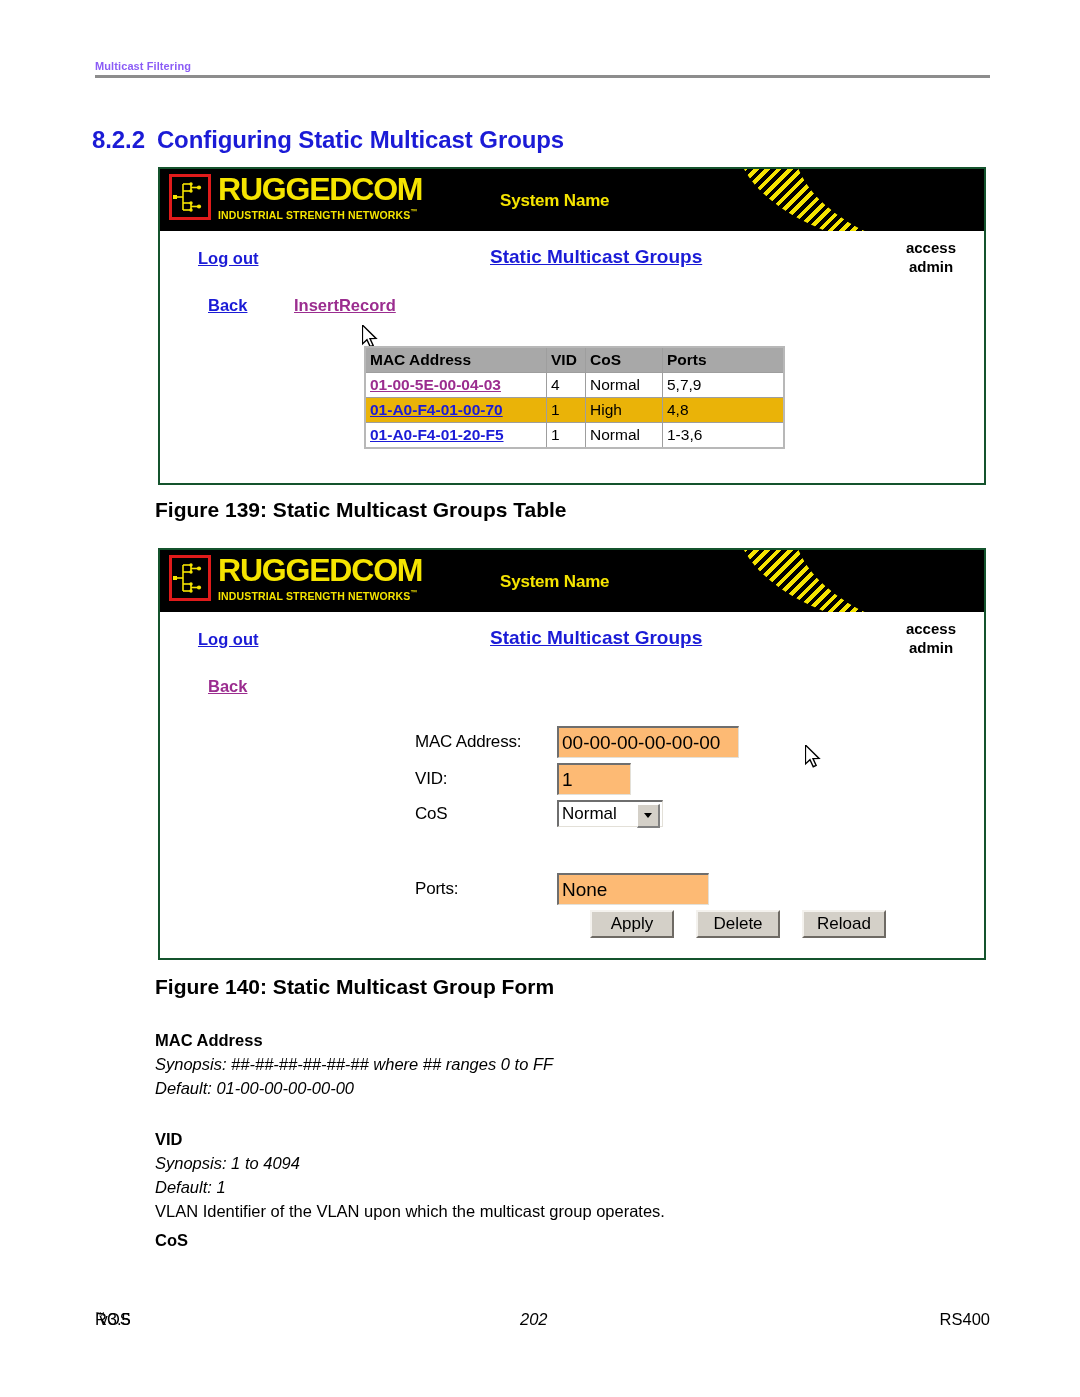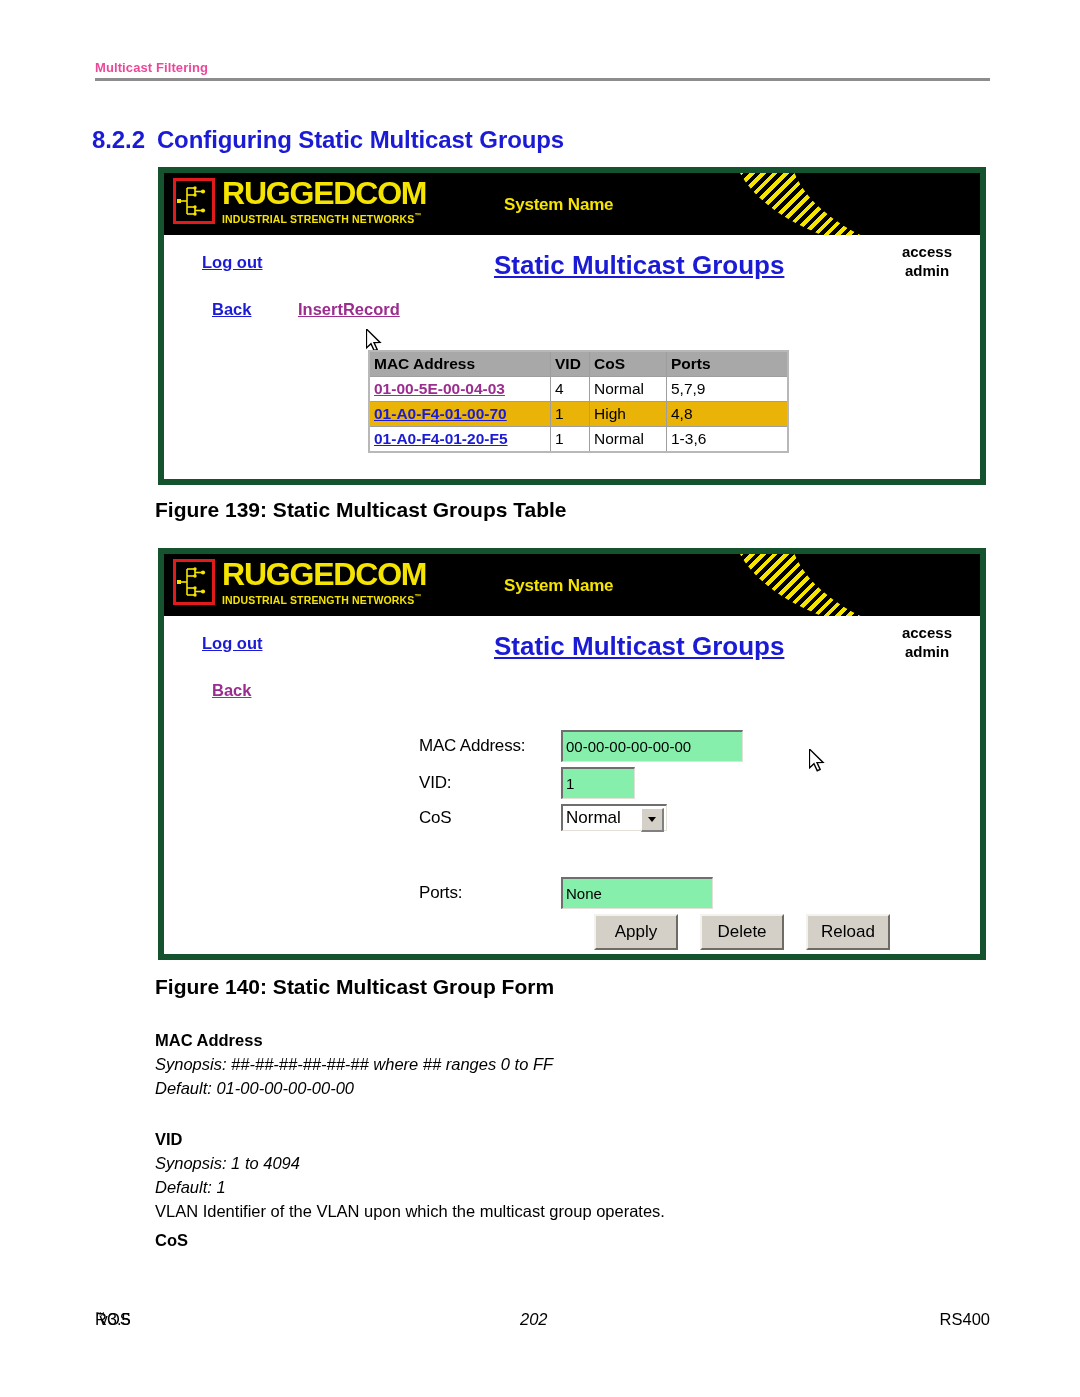--- a/index.html
+++ b/index.html
@@ -24,10 +24,10 @@
     width: 895px;
   }
   .running-head .rh-text {
-    font-size: 13px;
+    font-size: 11px;
     font-weight: bold;
     letter-spacing: 0.1px;
-    color: #ec4899;
+    color: #8b5cf6;
   }
   .running-head .rh-rule {
     margin-top: 3px;

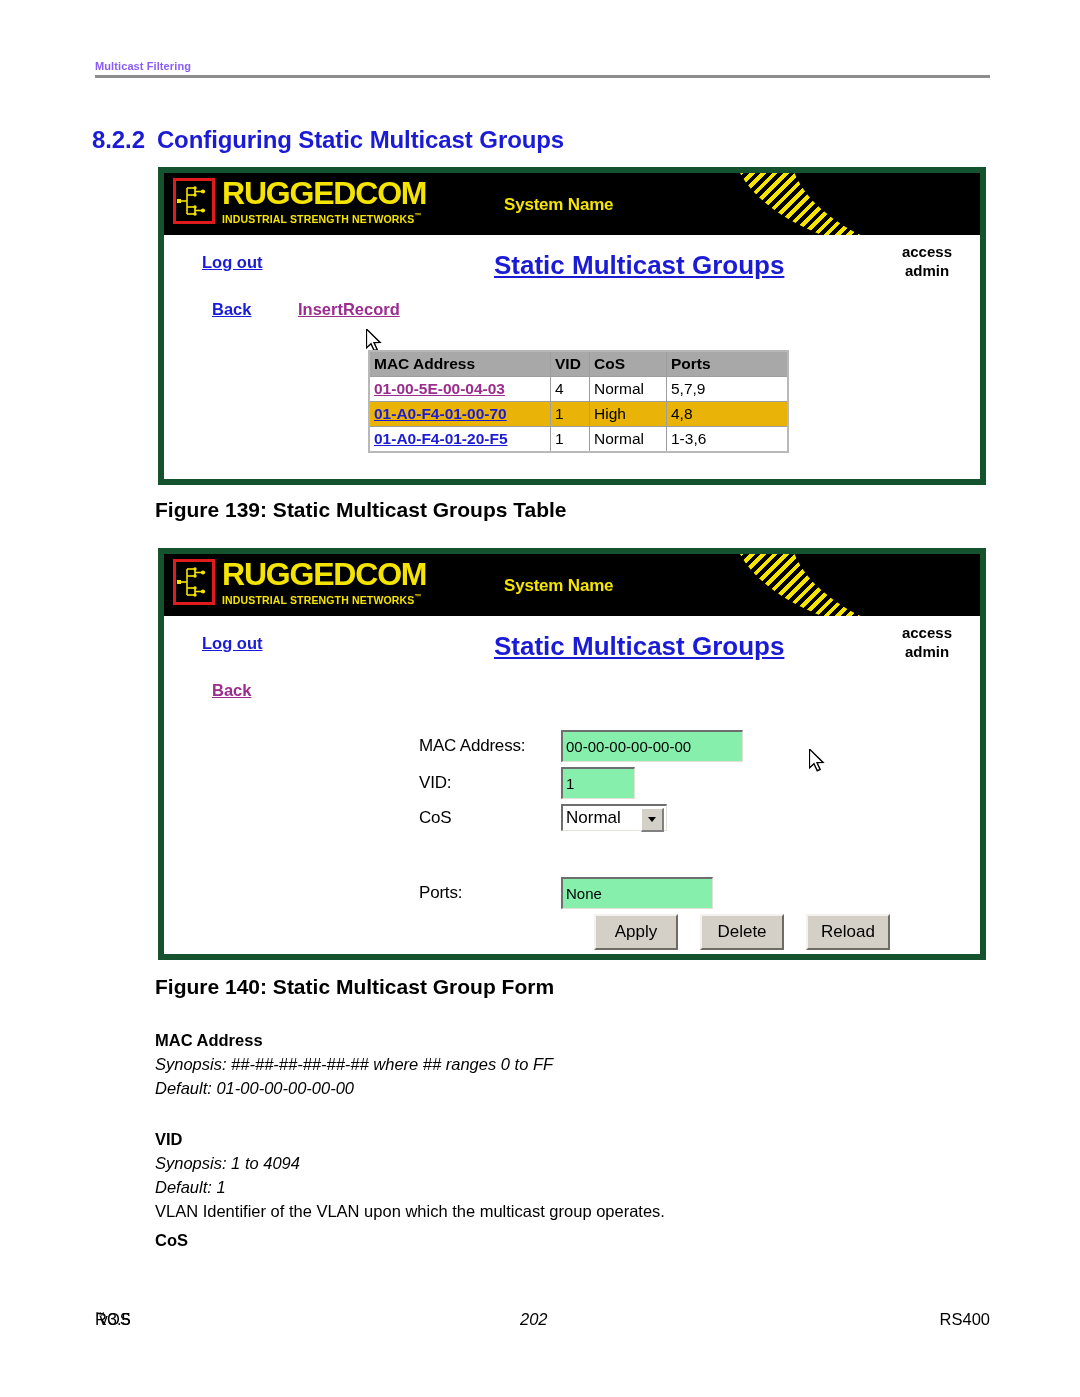--- a/index.html
+++ b/index.html
@@ -52,7 +52,7 @@
   
   .shot {
     position: absolute;
-    border: 6px solid #14532d;
+    border: 2px solid #14532d;
     background: #ffffff;
     box-sizing: border-box;
     overflow: hidden;

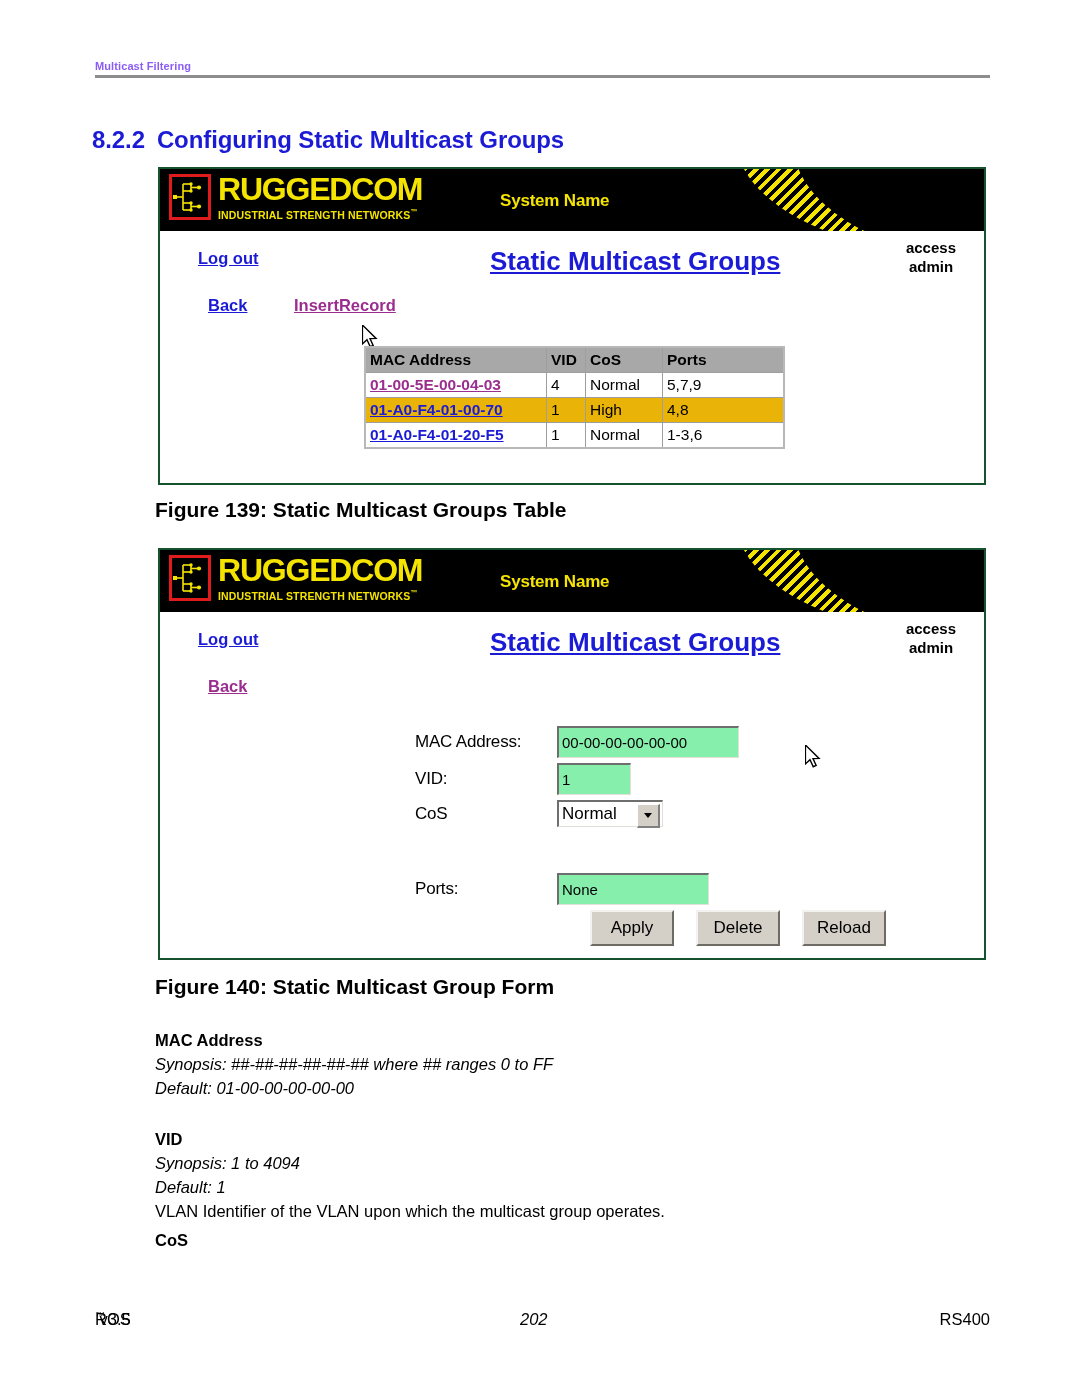--- a/index.html
+++ b/index.html
@@ -160,7 +160,7 @@
     left: 330px;
     top: 15px;
     color: #1b1bd6;
-    font-size: 26px;
+    font-size: 19px;
     font-weight: bold;
     text-decoration: underline;
     white-space: nowrap;

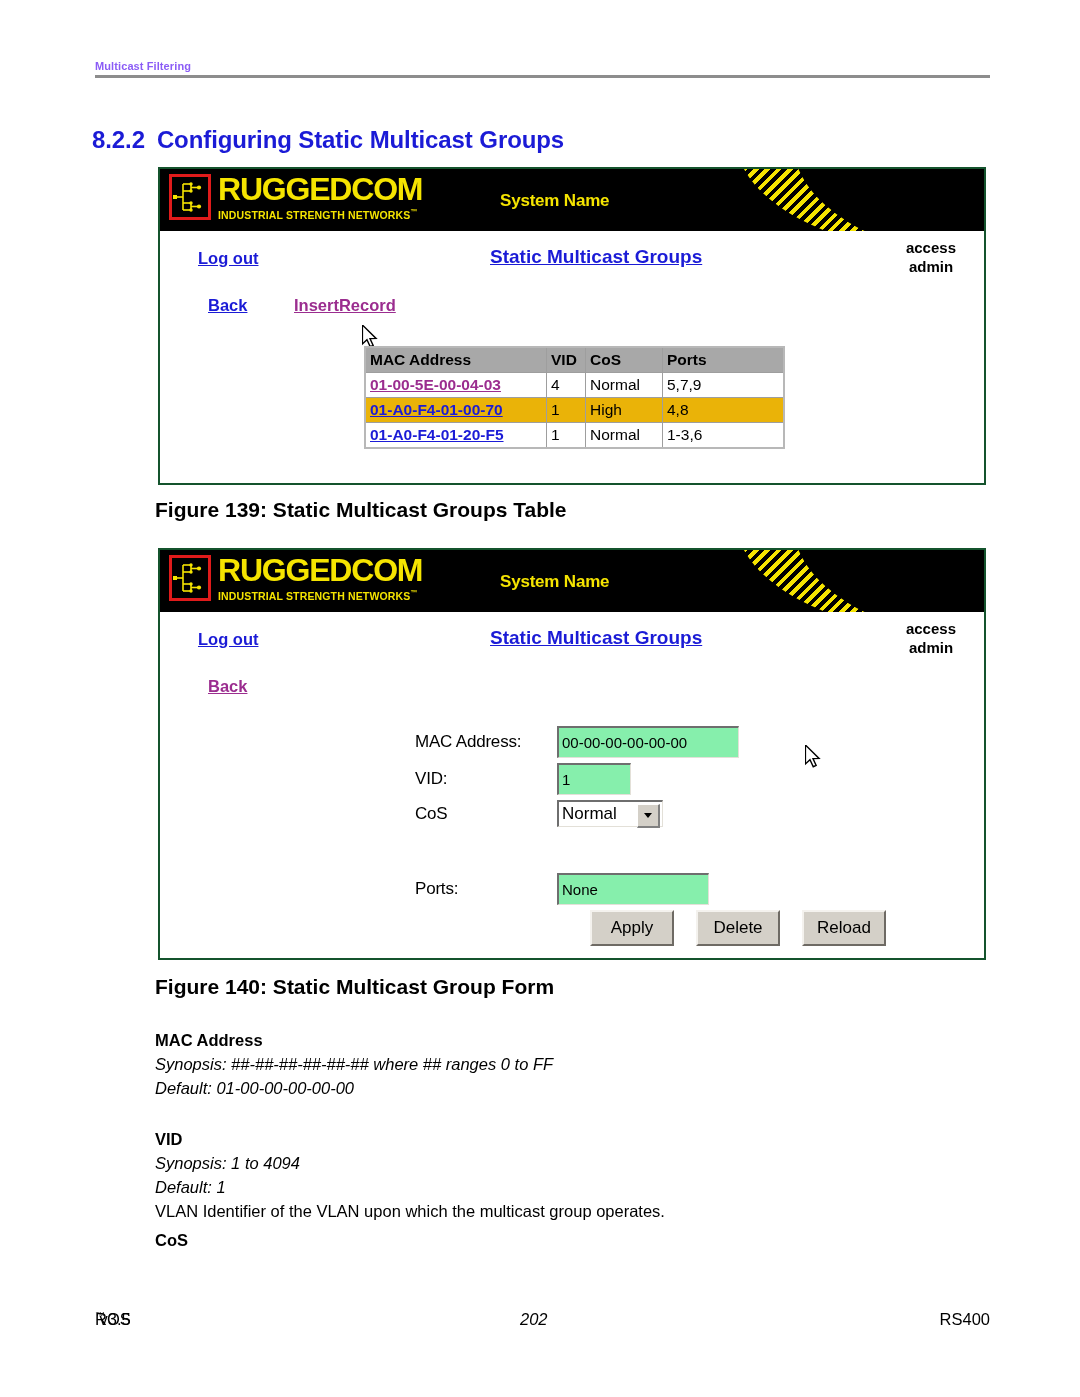--- a/index.html
+++ b/index.html
@@ -256,9 +256,9 @@
     border-left: 2px solid #6e6e6e;
     border-right: 1px solid #e3e0d8;
     border-bottom: 1px solid #e3e0d8;
-    background: #86efac;
+    background: #fdba74;
     font-family: "Liberation Sans", sans-serif;
-    font-size: 15px;
+    font-size: 19px;
     color: #000;
     padding: 1px 2px 1px 3px;
     height: 32px;

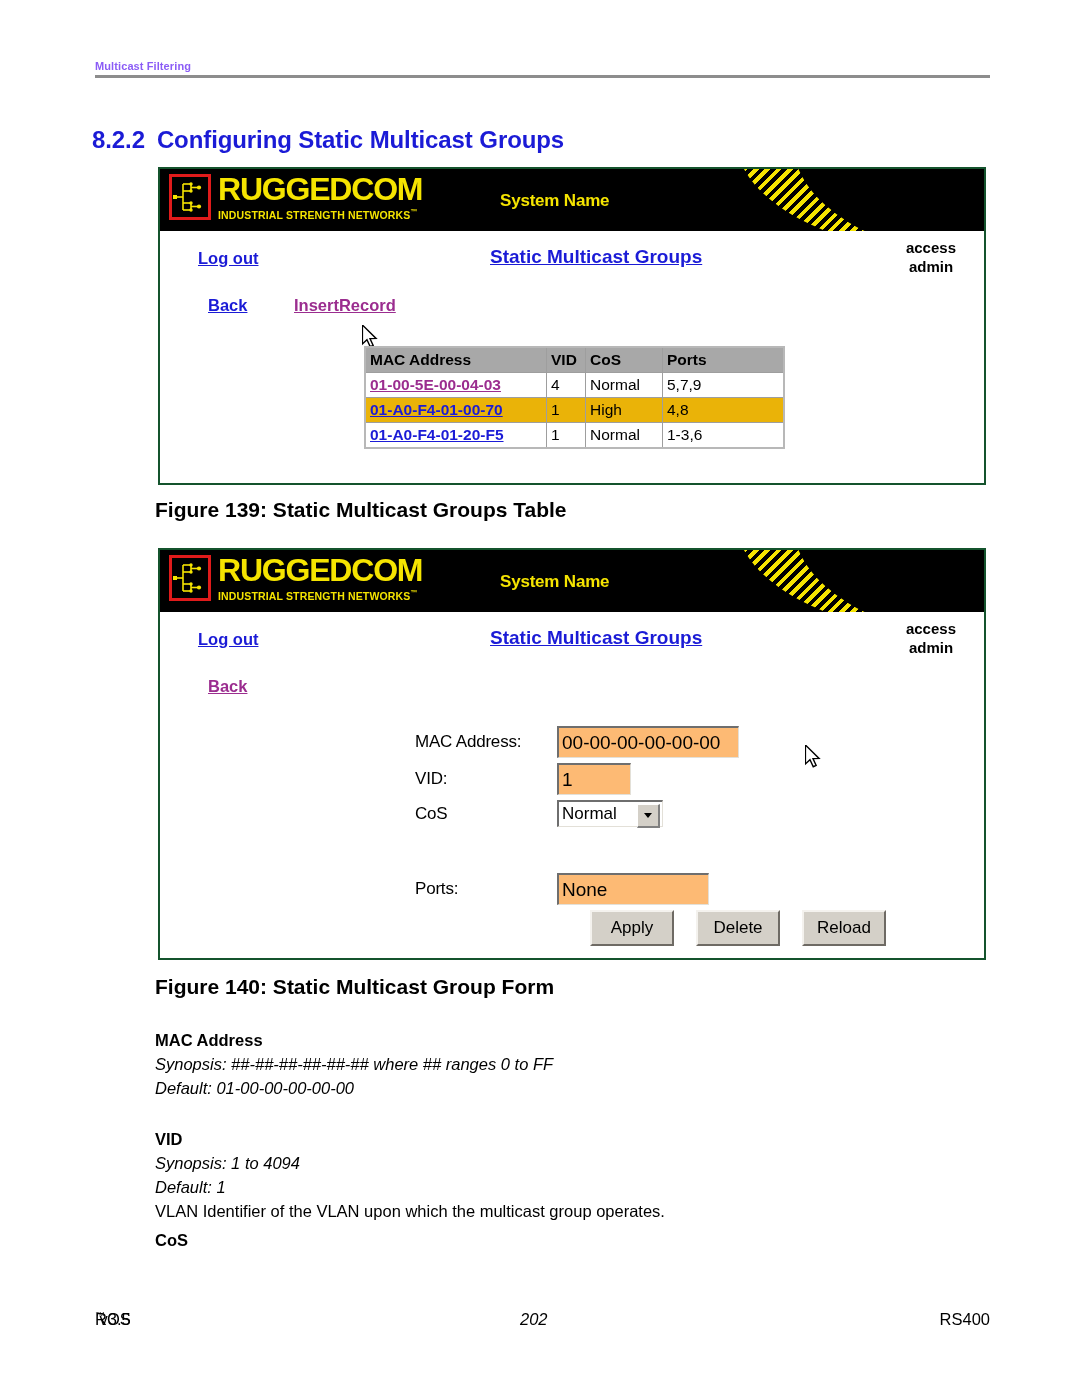--- a/index.html
+++ b/index.html
@@ -317,7 +317,7 @@
   .btn {
     box-sizing: border-box;
     min-width: 84px;
-    height: 36px;
+    height: 28px;
     background: #d4d0c8;
     border-top: 2px solid #f4f2ee;
     border-left: 2px solid #f4f2ee;

